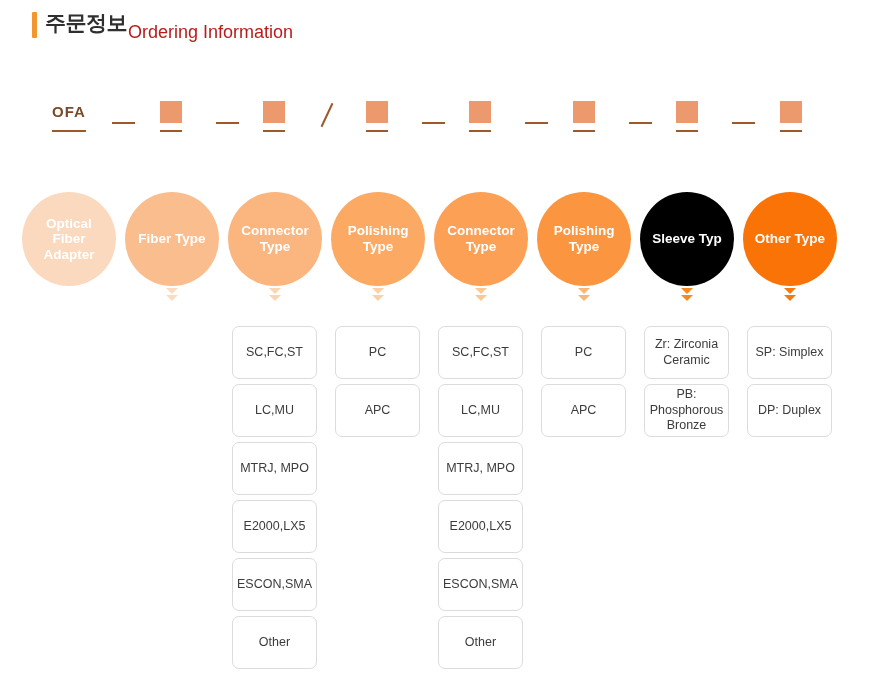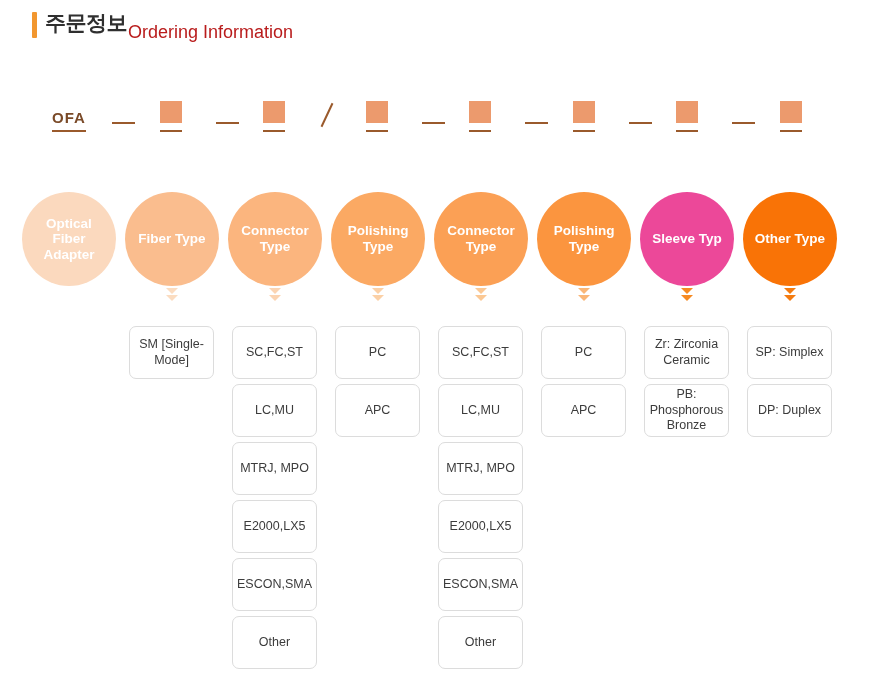--- a/index.html
+++ b/index.html
@@ -35,7 +35,6 @@
     font-size: 15px; color: #7a4a28; font-weight: bold;
     letter-spacing: 1px; position: absolute; left: 0; top: 3px;
     white-space: nowrap;
-    margin-top: 6px;
   }
   .code-ul {
     position: absolute; left: 0; bottom: 0; height: 2px; background: #9a5a2c;

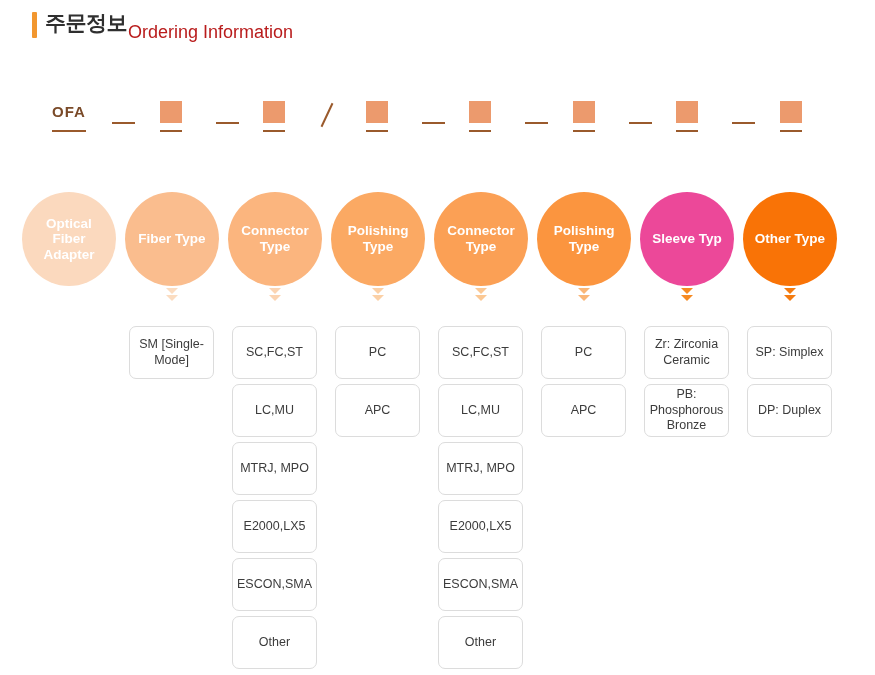--- a/index.html
+++ b/index.html
@@ -167,7 +167,7 @@
       <div class="circle" style="left: 537px; background: rgb(251, 149, 63);">
         <span>Polishing Type</span>
       </div>
-      <div class="circle" style="left: 640px; background: #ec4899;">
+      <div class="circle" style="left: 640px; background: #000000;">
         <span>Sleeve Typ</span>
       </div>
       <div class="circle" style="left: 743px; background: rgb(249, 115, 6);">

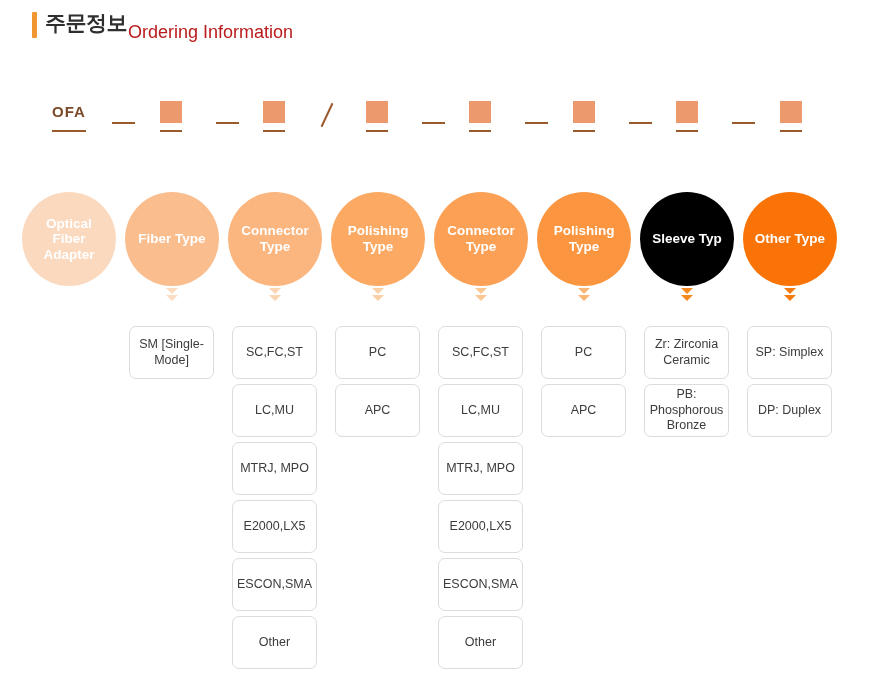--- a/index.html
+++ b/index.html
@@ -208,9 +208,6 @@
 
   <div class="cols" id="cols">
       <div class="col" style="left: 129px; width: 85px;">
-        <div class="opt-box">
-          <span>SM [Single-Mode]</span>
-        </div>
       </div>
       <div class="col" style="left: 232px; width: 85px;">
         <div class="opt-box">

